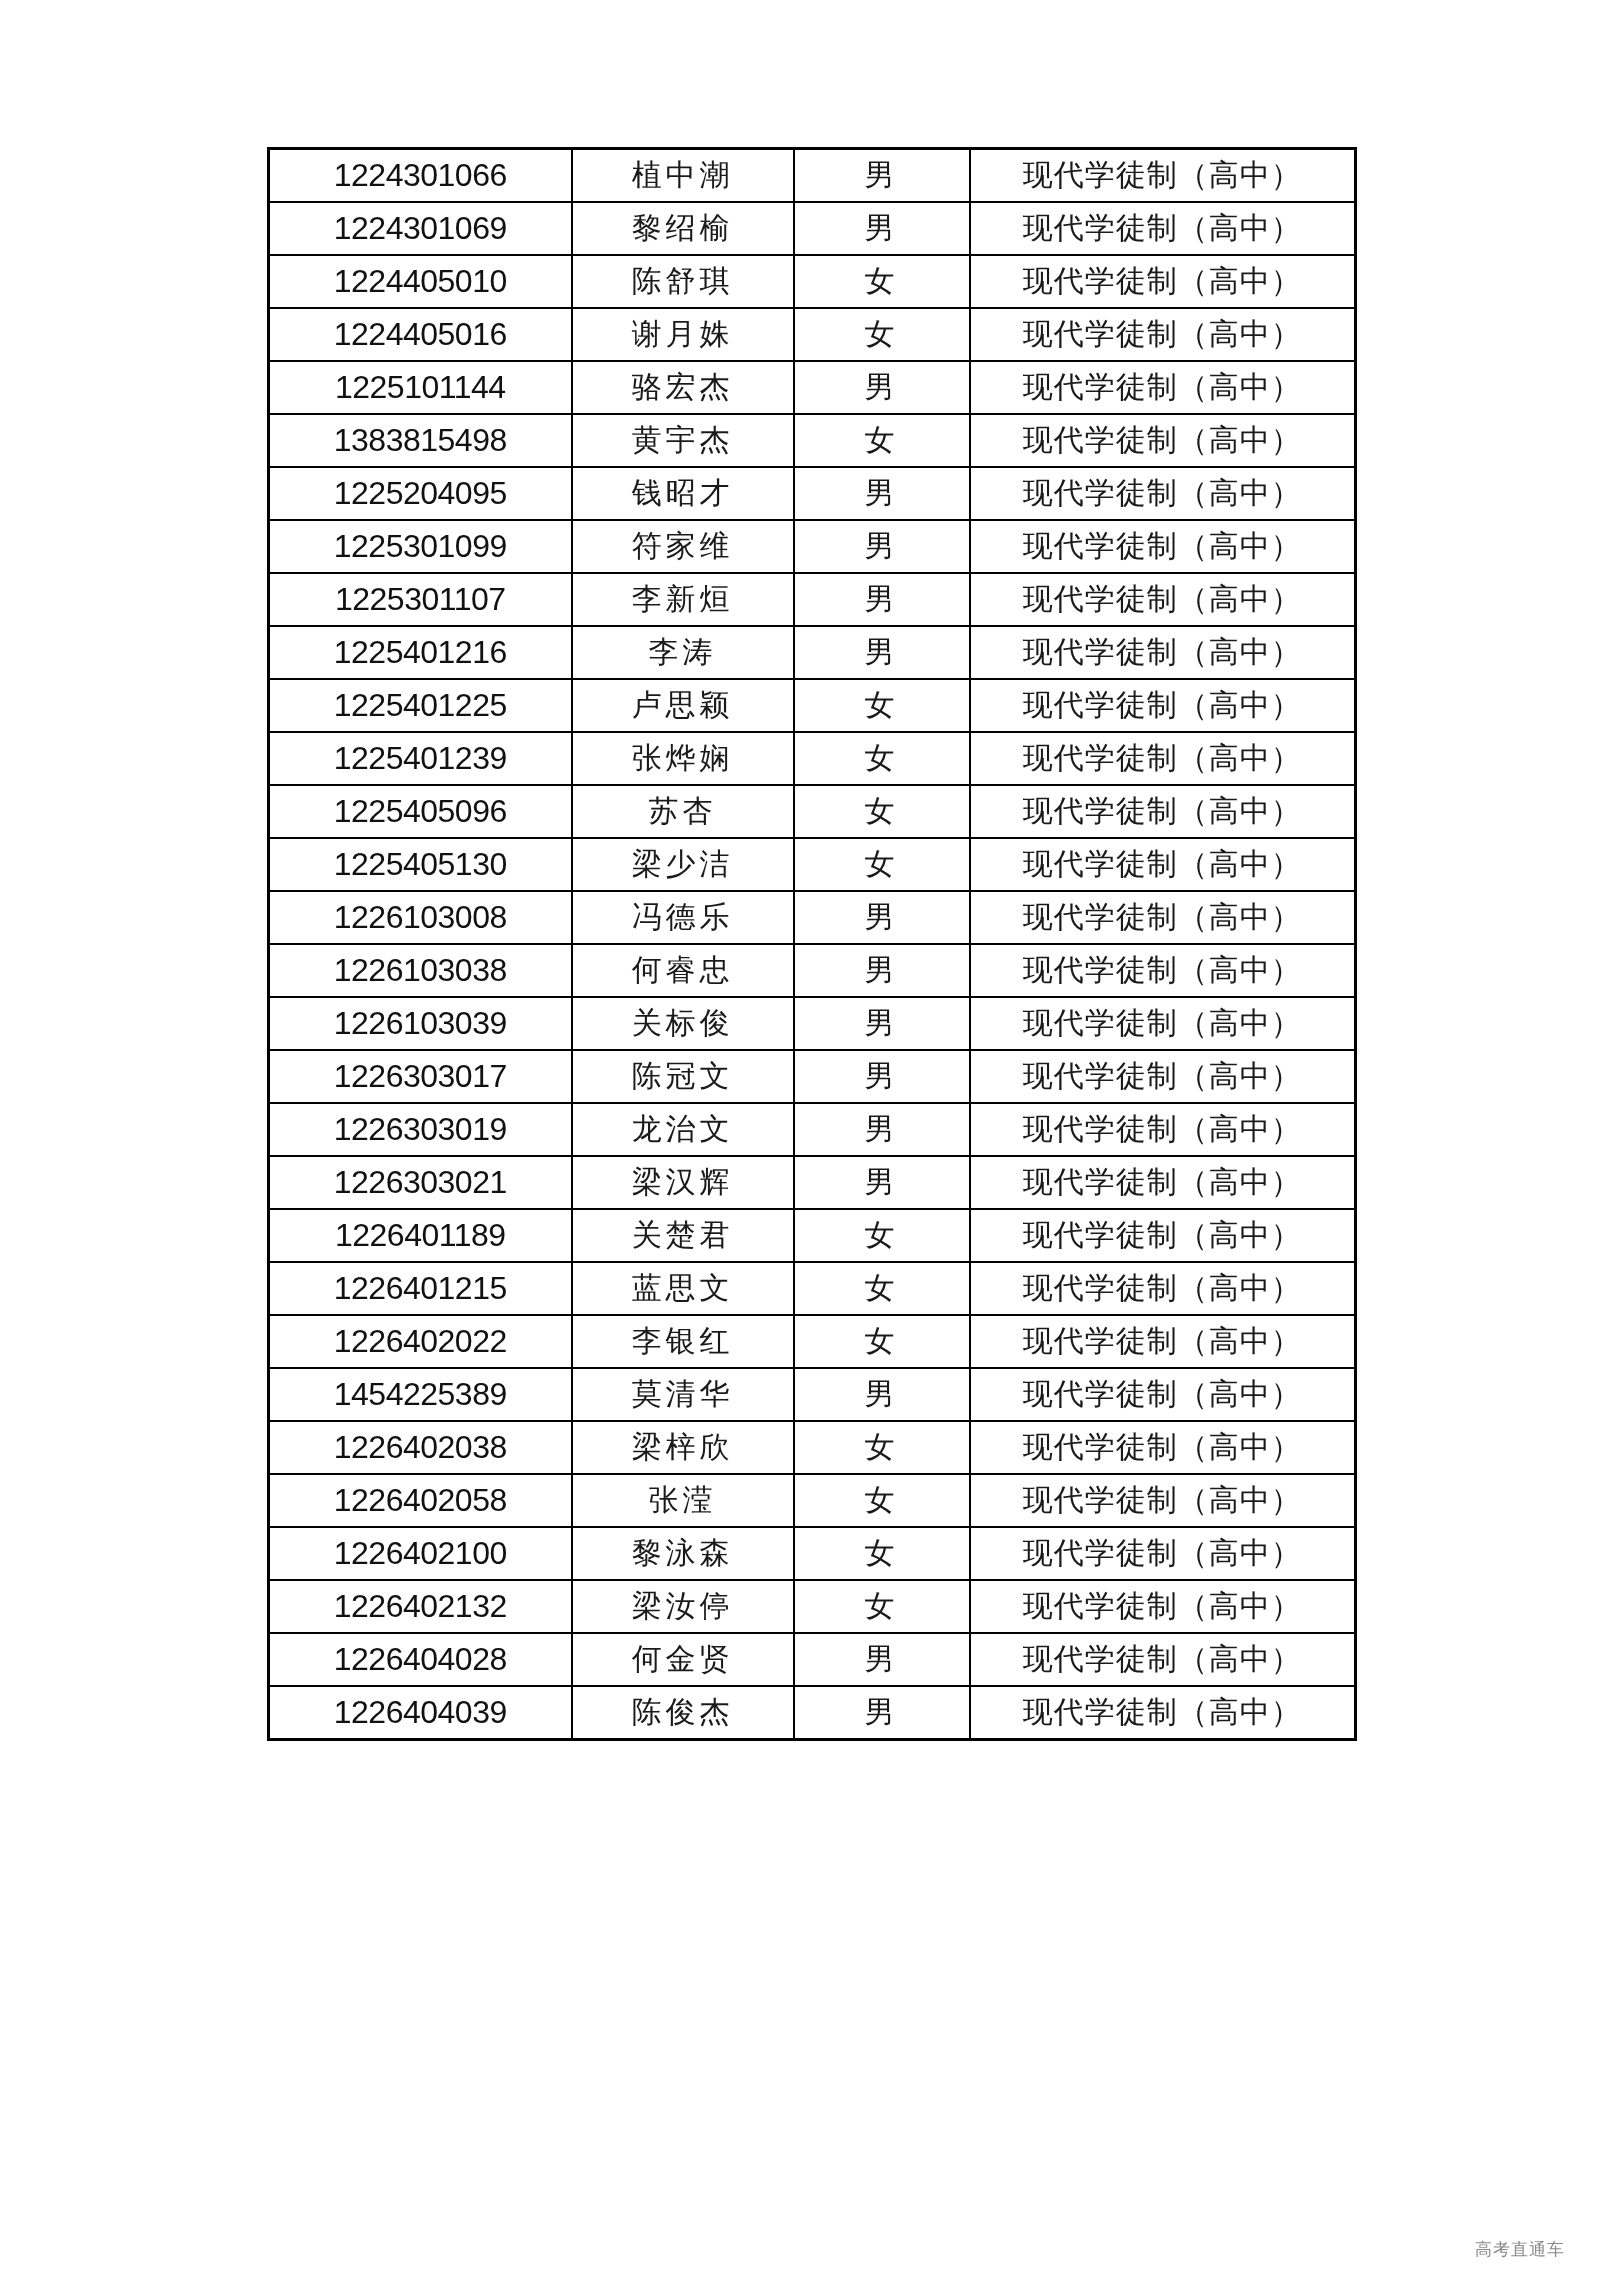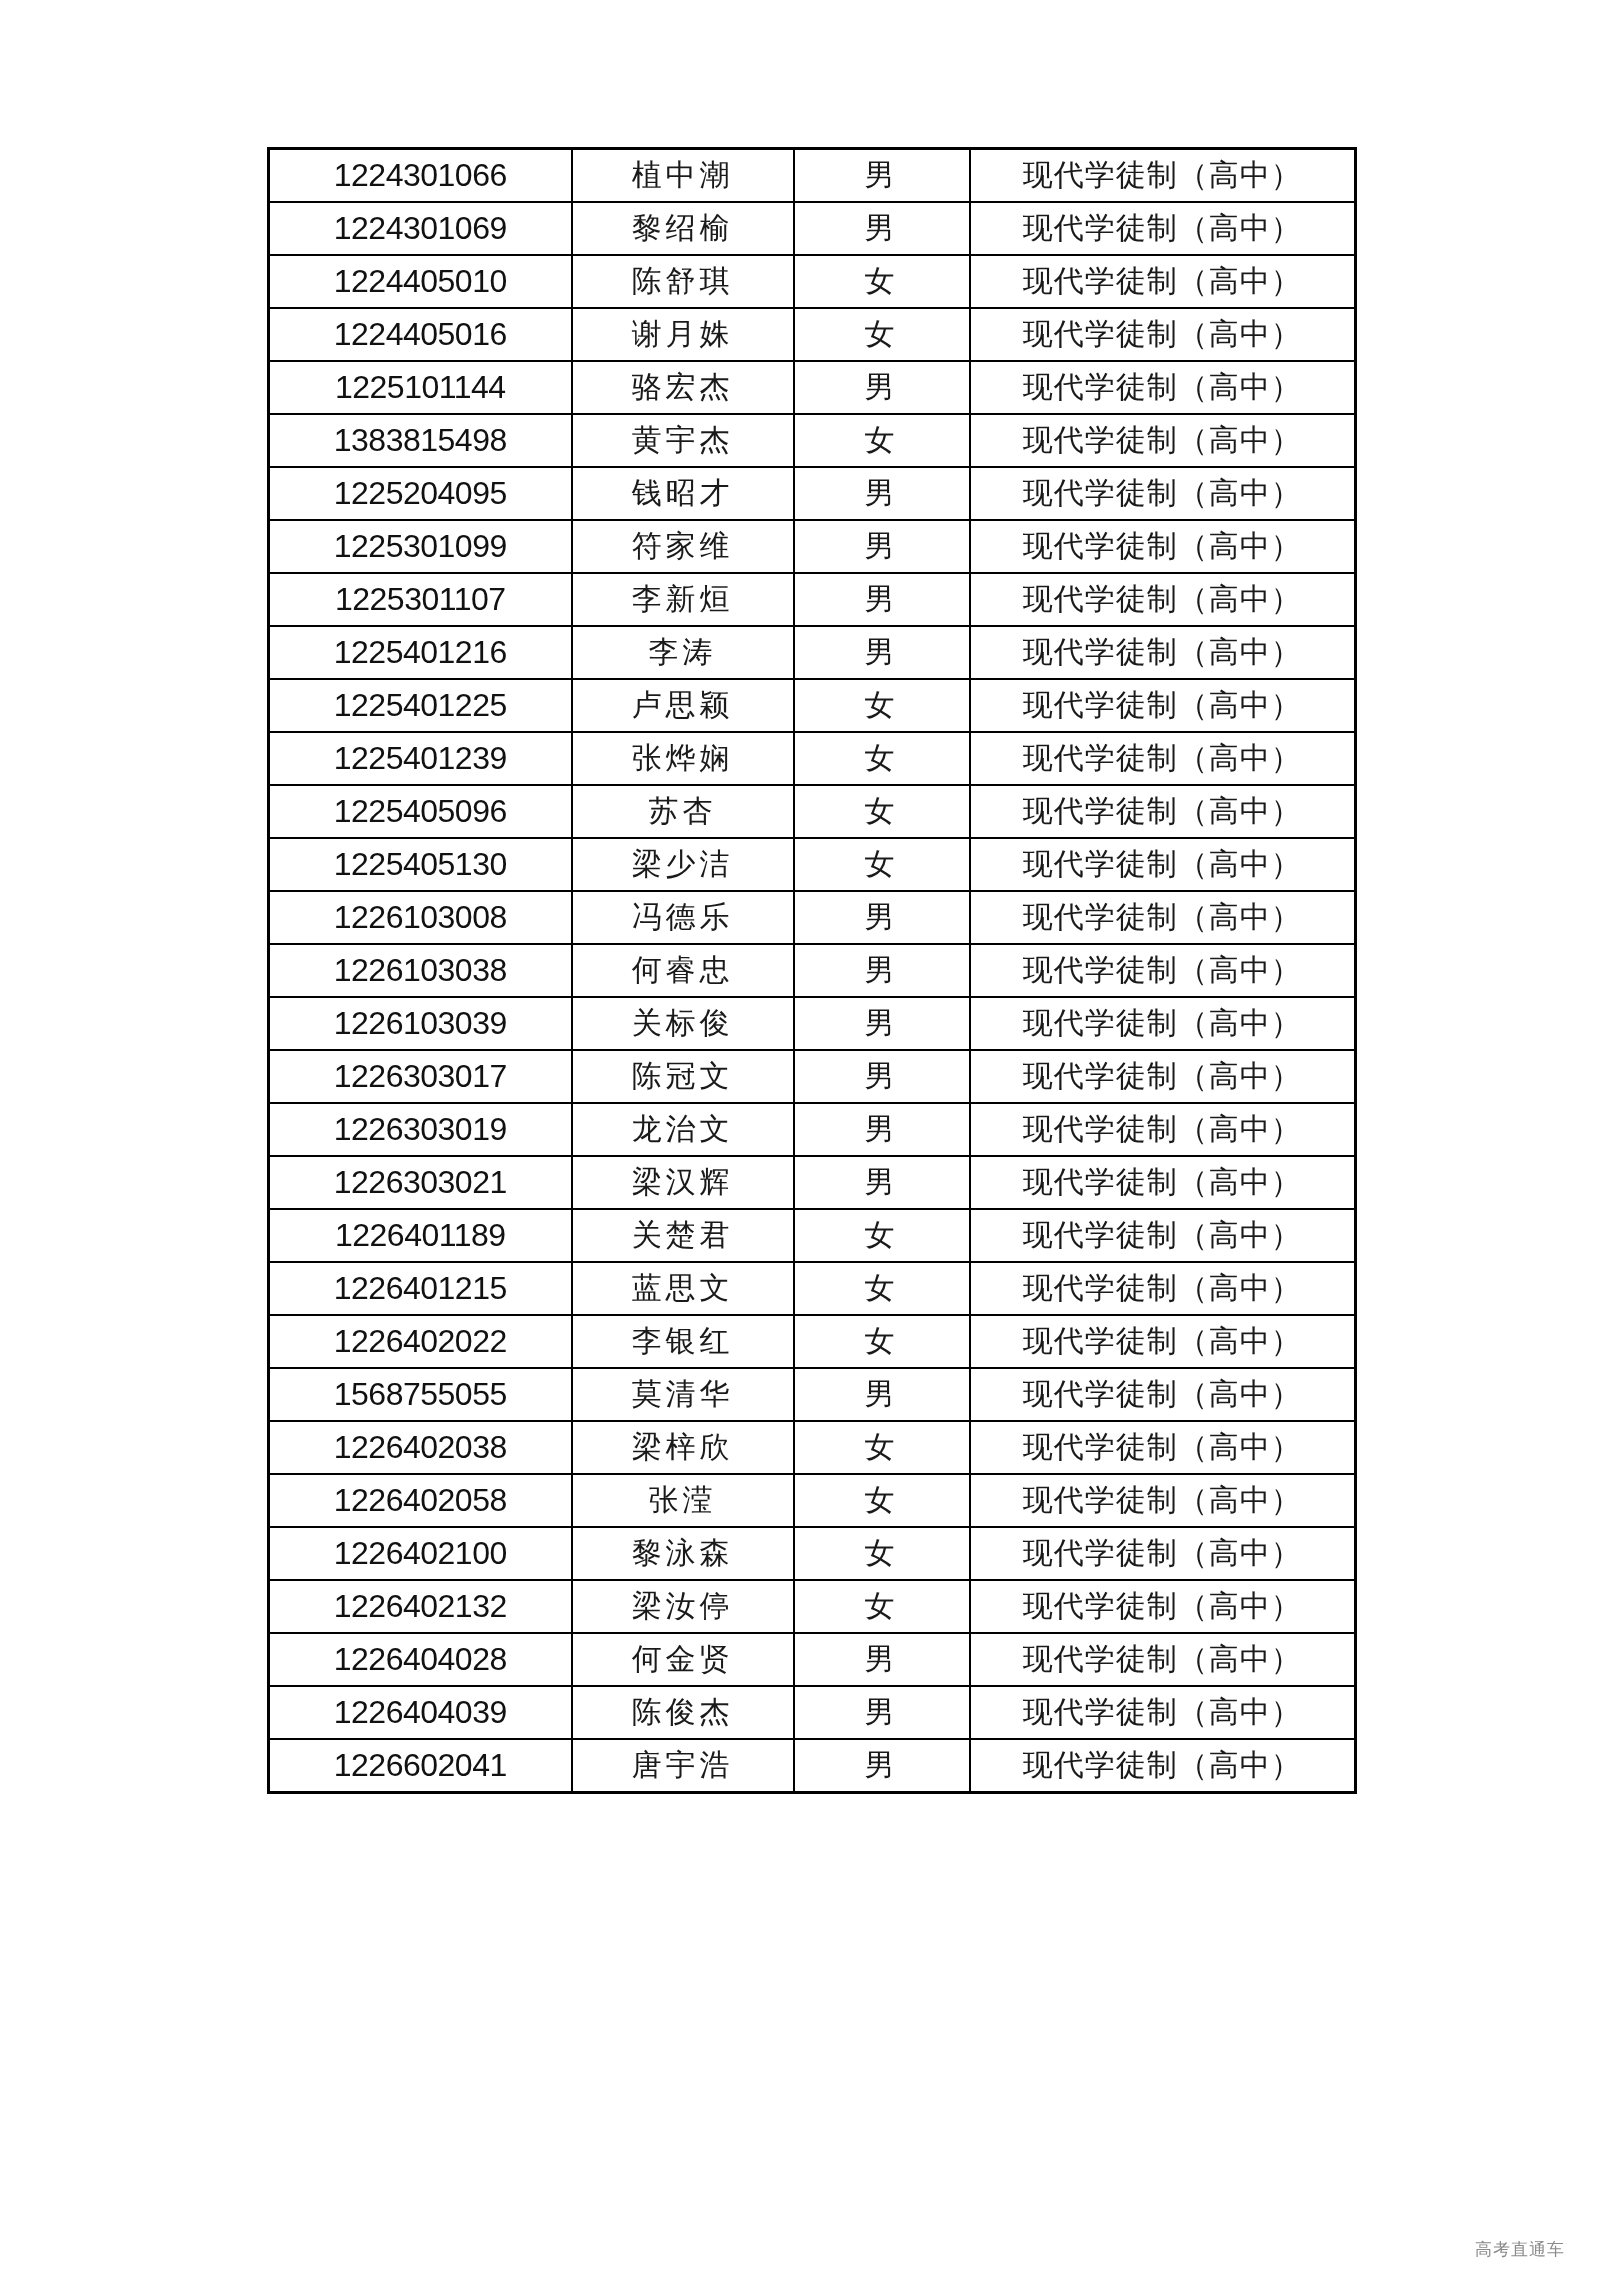--- a/index.html
+++ b/index.html
@@ -253,7 +253,7 @@
 
 
   <tr>
-    <td class="id">1568755055</td>
+    <td class="id">1454225389</td>
     <td class="name">莫清华</td>
     <td class="gender">男</td>
     <td class="program">现代学徒制（高中）</td>

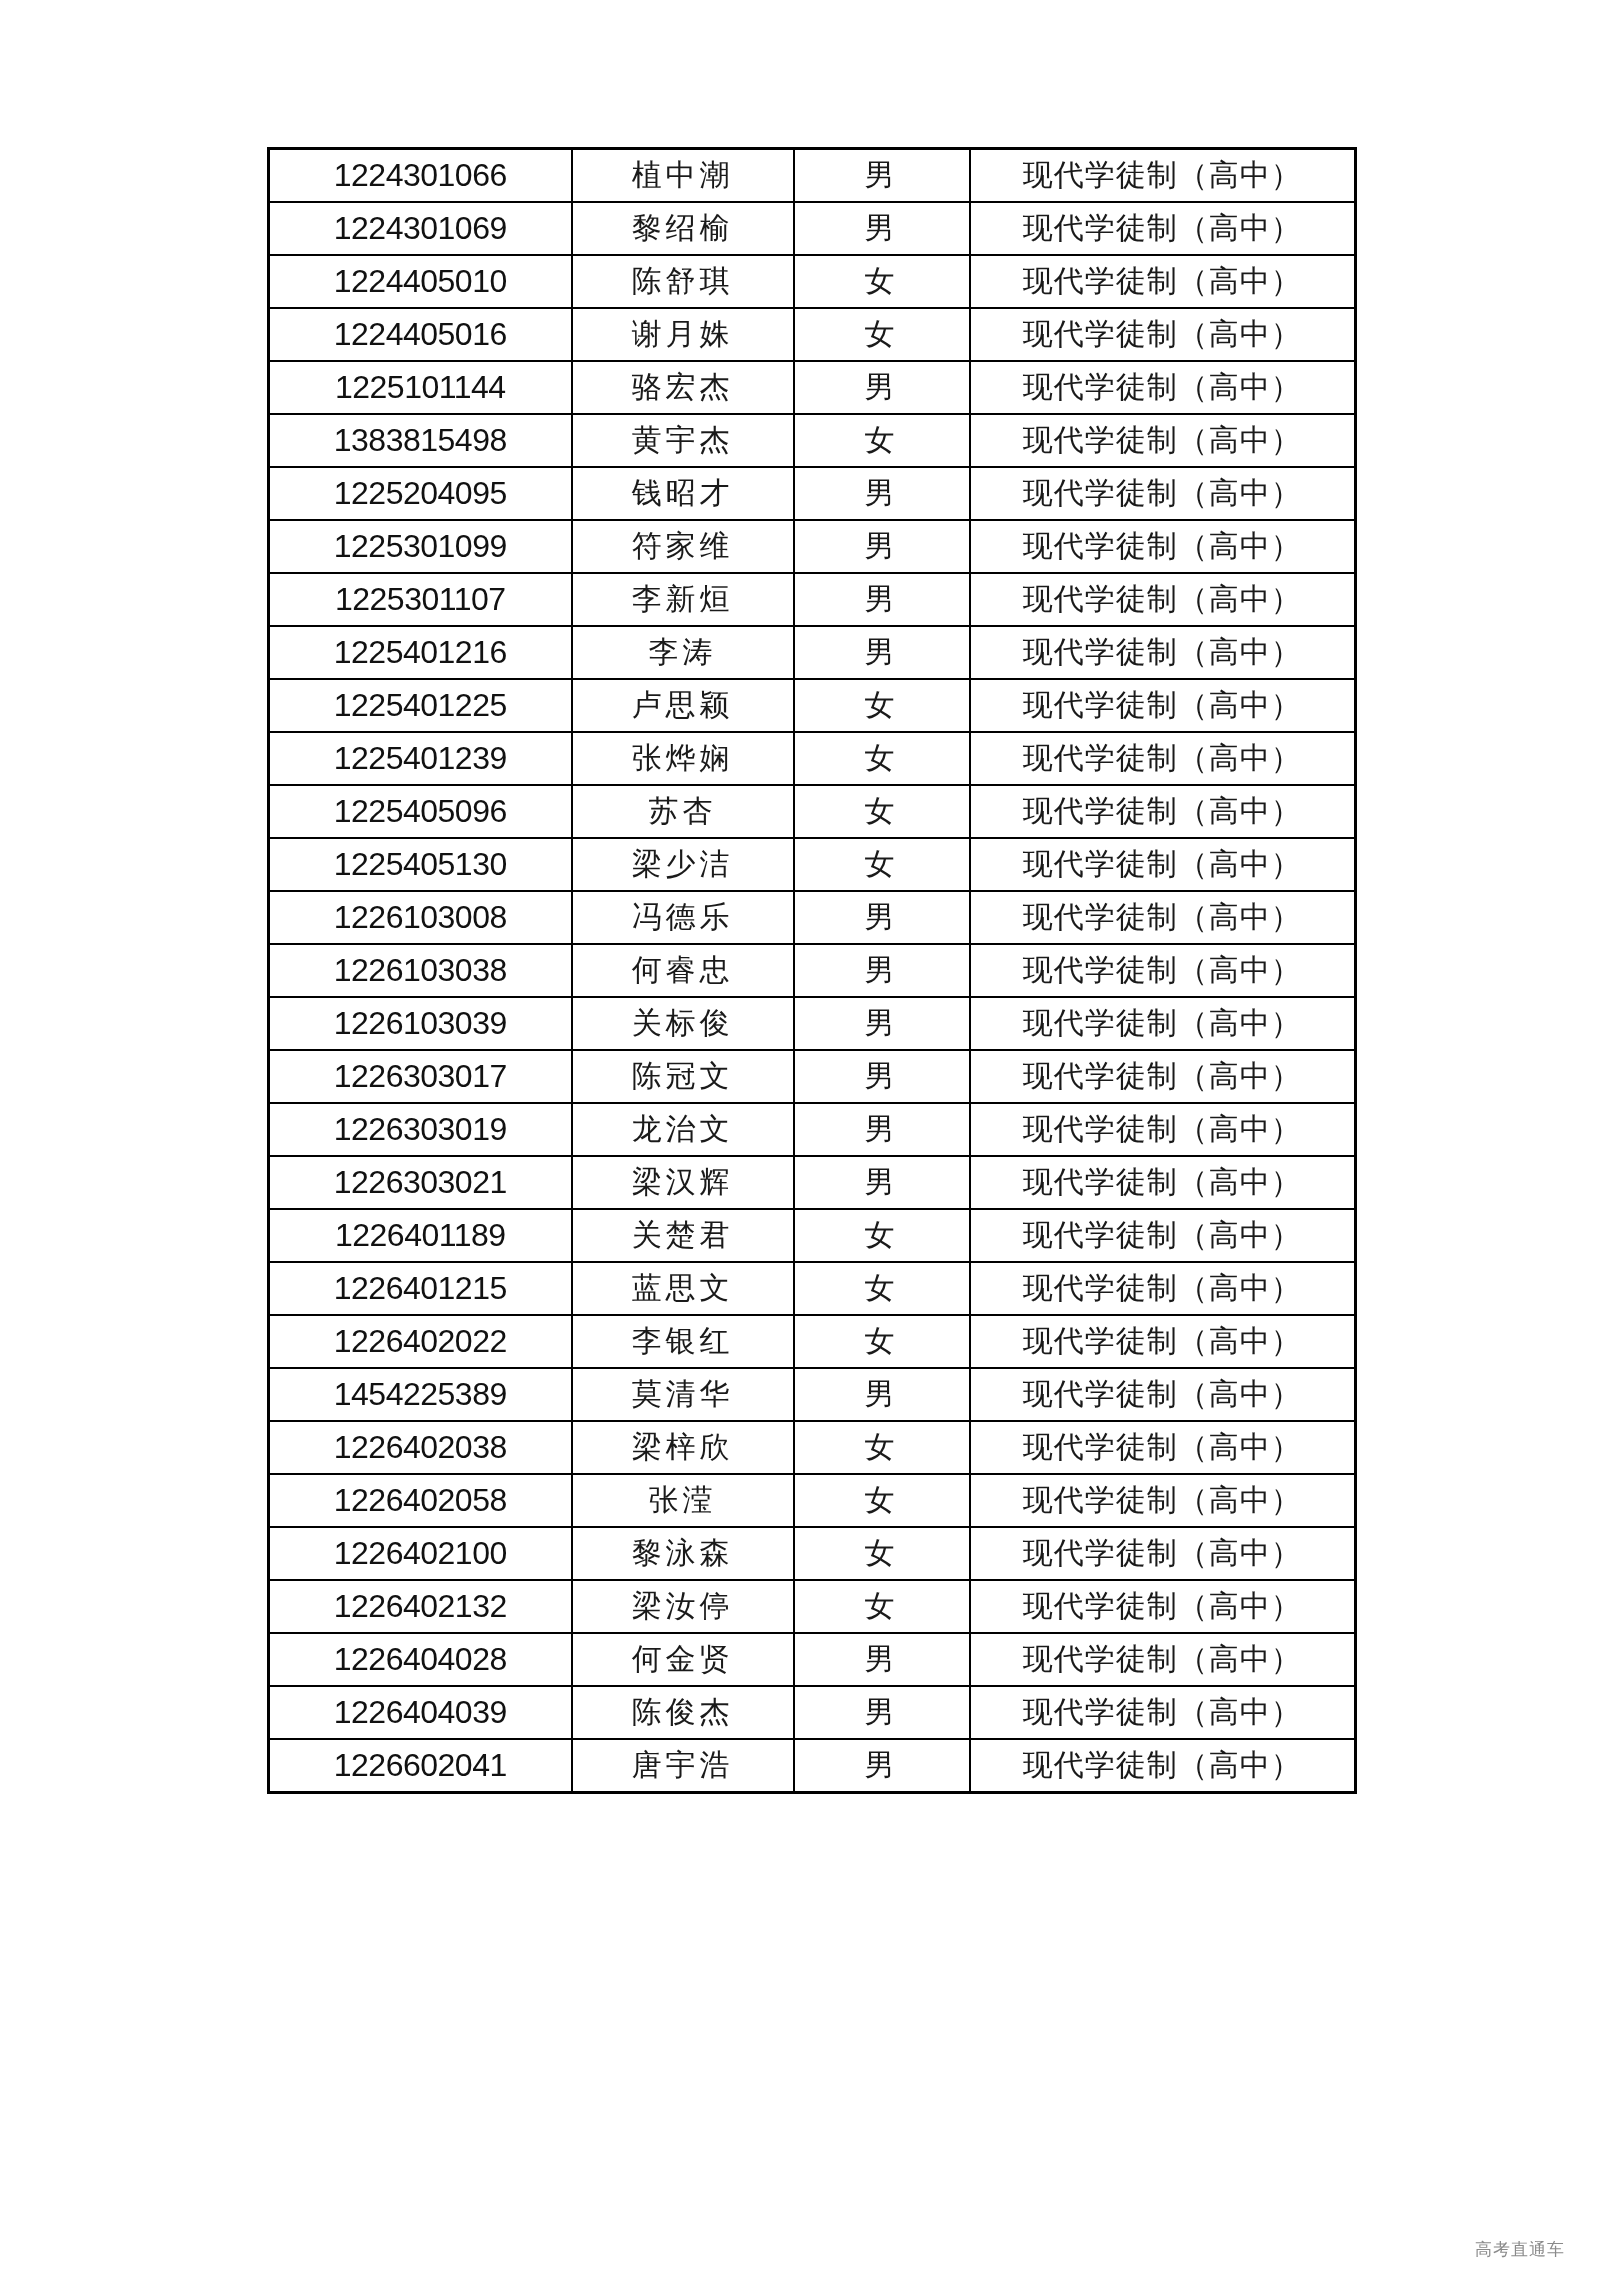--- a/index.html
+++ b/index.html
@@ -302,12 +302,6 @@
     <td class="program">现代学徒制（高中）</td>
   </tr>
 
-  <tr>
-    <td class="id">1226602041</td>
-    <td class="name">唐宇浩</td>
-    <td class="gender">男</td>
-    <td class="program">现代学徒制（高中）</td>
-  </tr>
 </tbody>
   </table>
 

